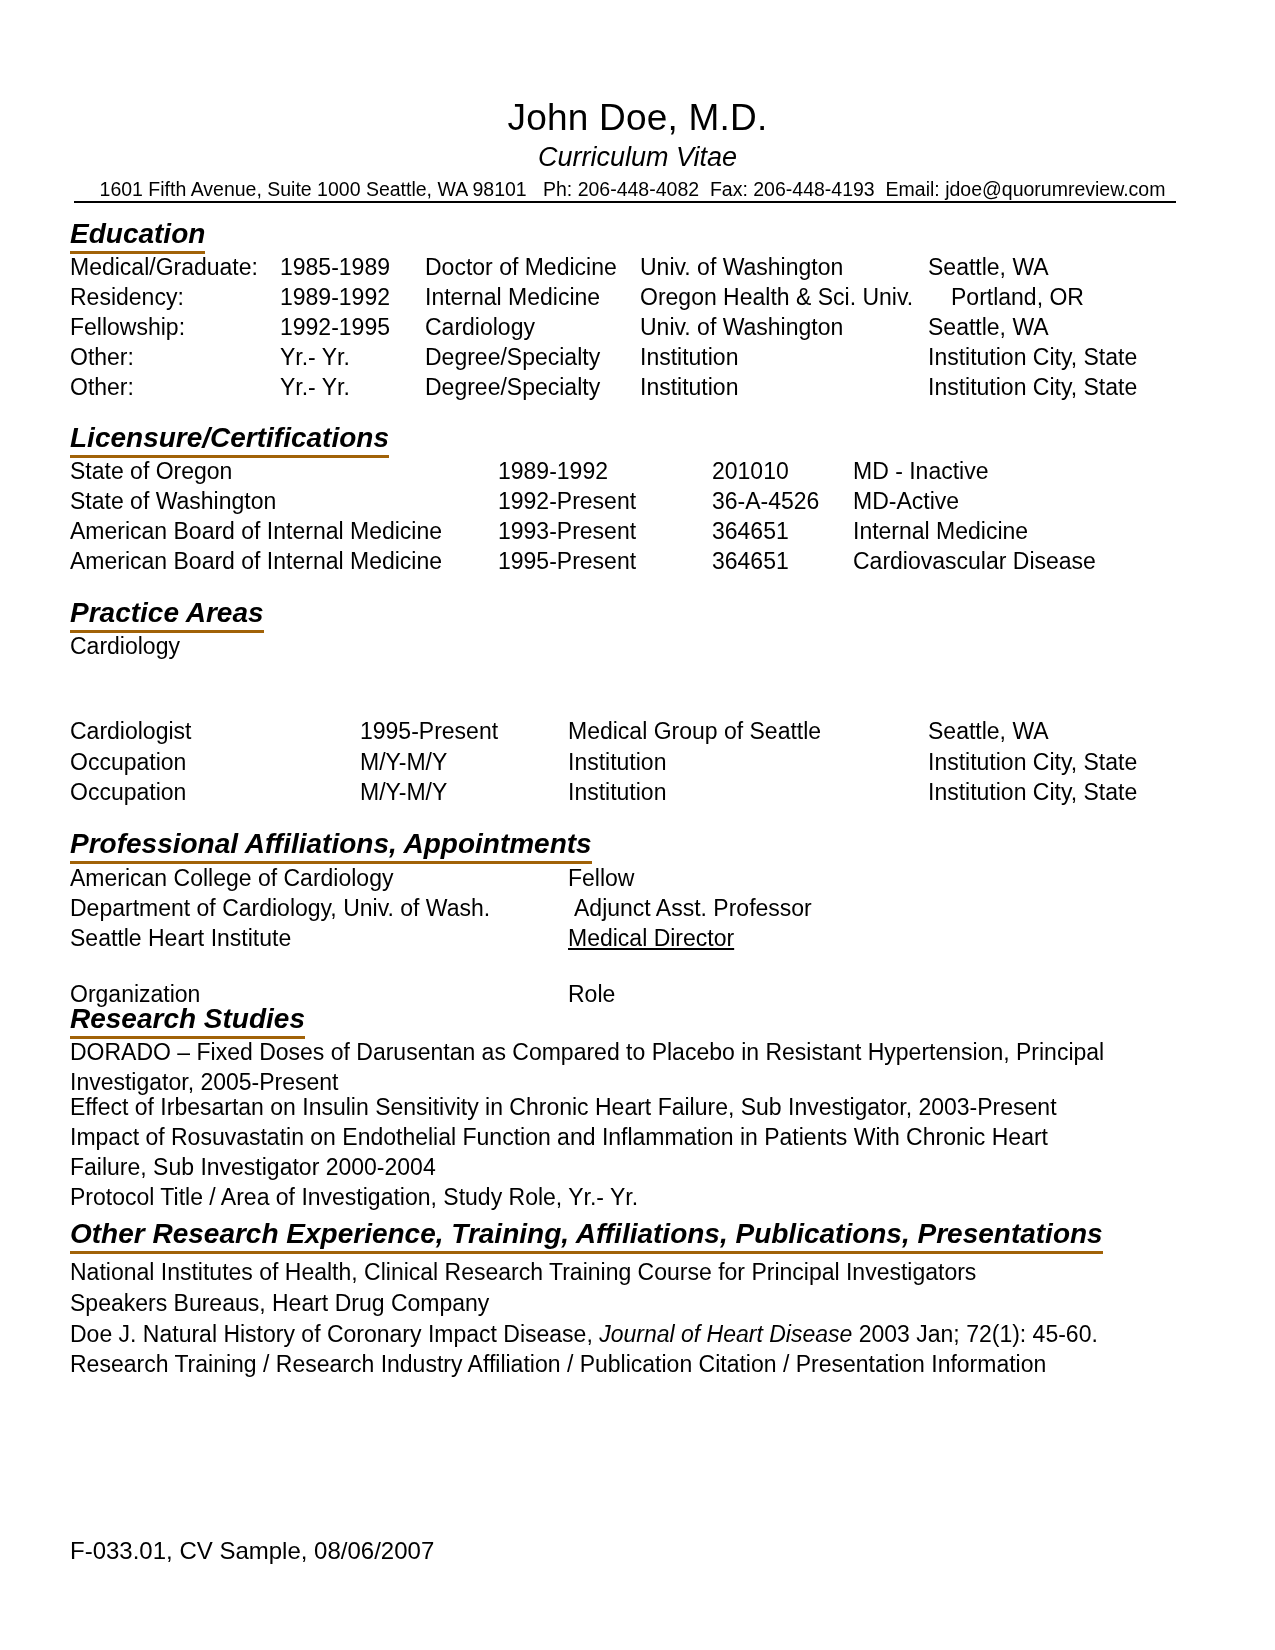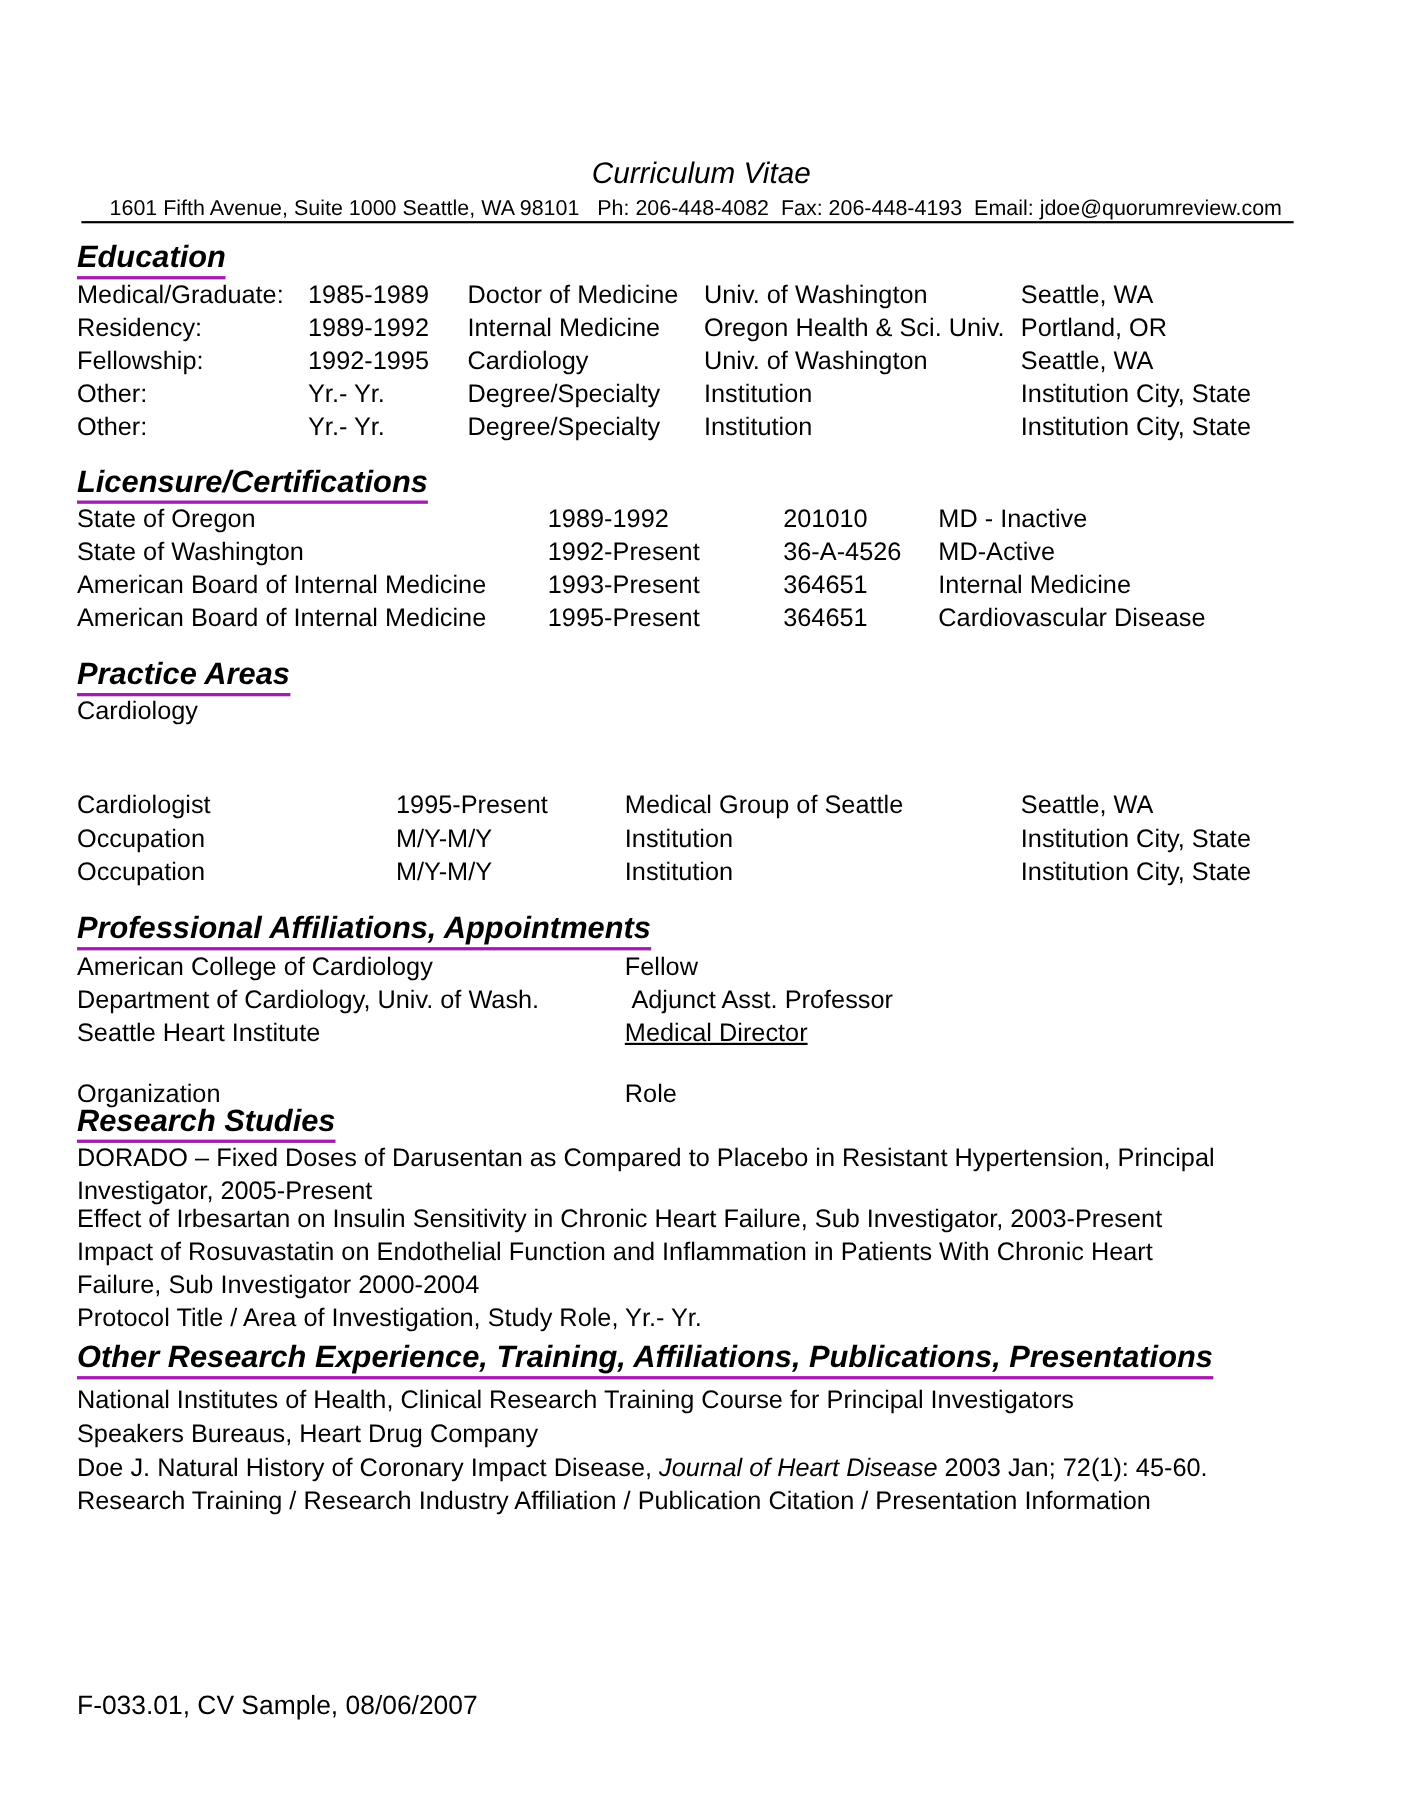--- a/index.html
+++ b/index.html
@@ -122,6 +122,7 @@
 
 <div class="page">
 
+  <div class="doc-title">John Doe, M.D.</div>
   <div class="doc-subtitle">Curriculum Vitae</div>
   <div class="contact-line">1601 Fifth Avenue, Suite 1000 Seattle, WA 98101   Ph: 206-448-4082  Fax: 206-448-4193  Email: jdoe@quorumreview.com</div>
   <div class="header-rule"></div>

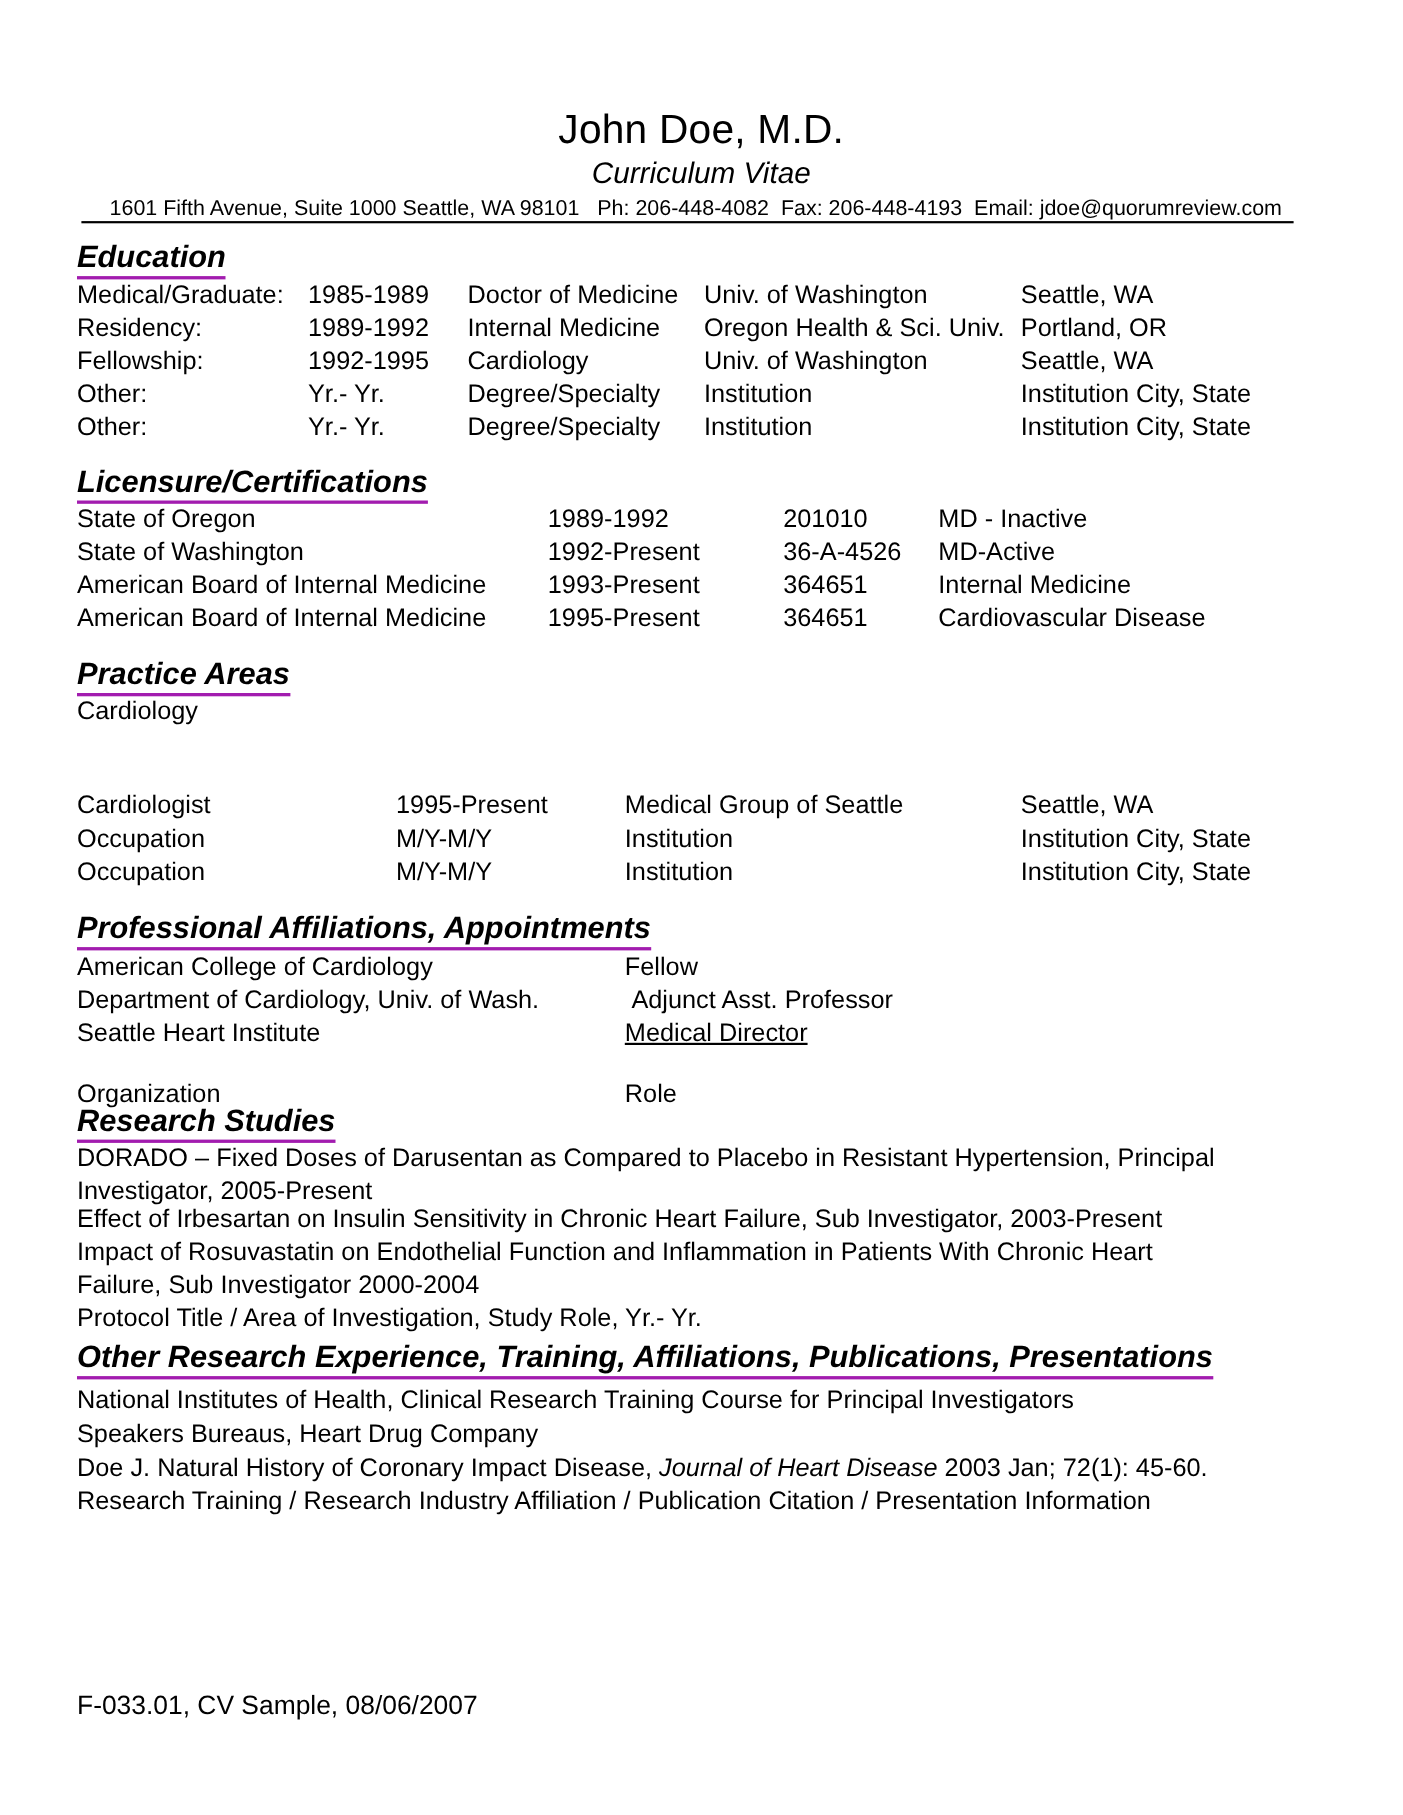--- a/index.html
+++ b/index.html
@@ -73,7 +73,7 @@
   }
   .section-head .hd-text {
     display: inline-block;
-    border-bottom: 3px solid #a21caf;
+    border-bottom: 3px solid #a16207;
     padding-bottom: 1px;
   }
   .section-head.wide {

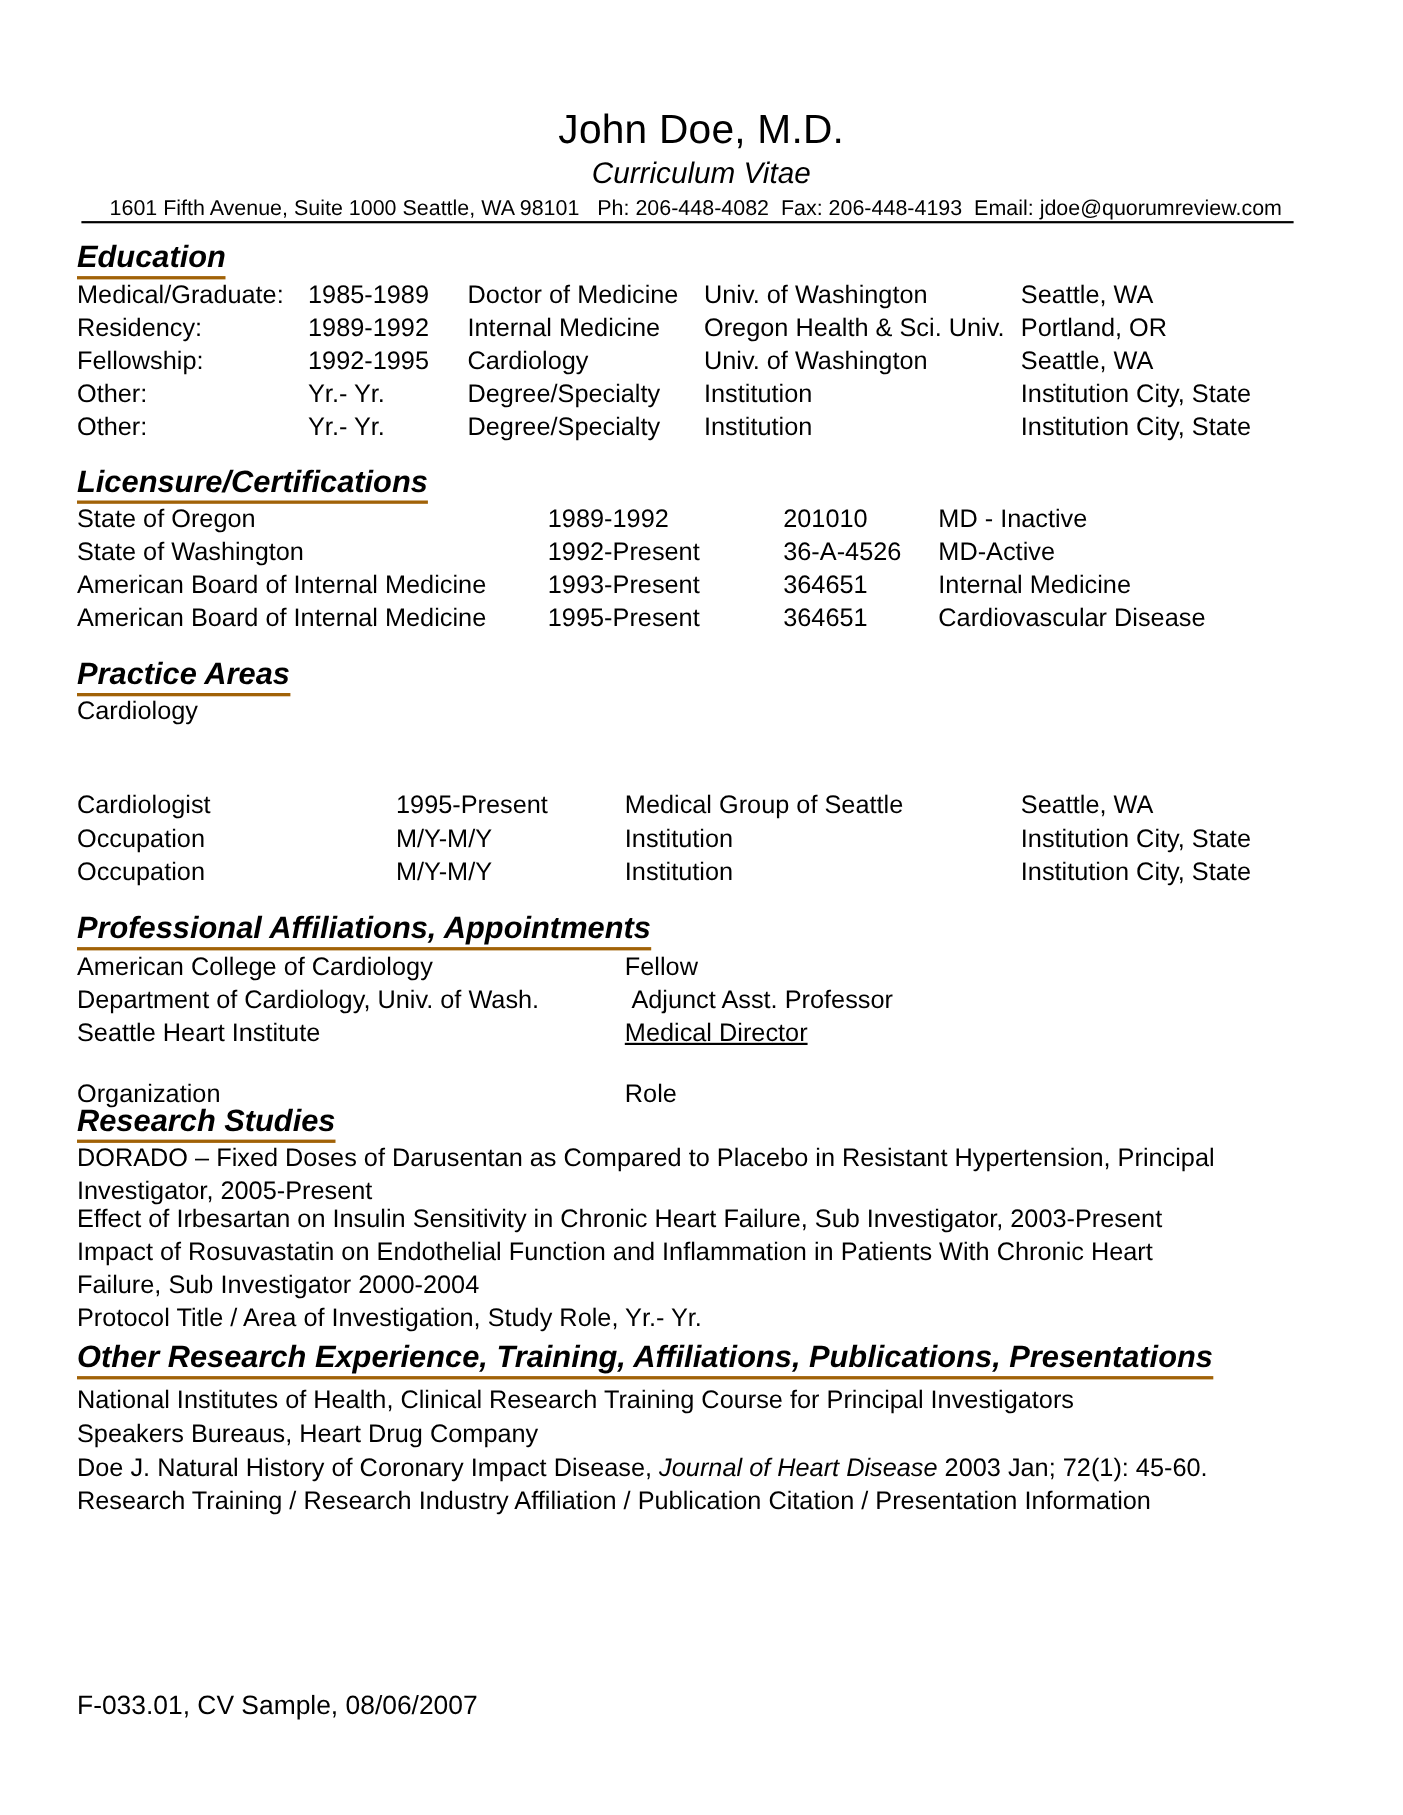--- a/index.html
+++ b/index.html
@@ -143,7 +143,7 @@
     <span class="cell" style="left:280px;">1989-1992</span>
     <span class="cell" style="left:425px;">Internal Medicine</span>
     <span class="cell" style="left:640px;">Oregon Health &amp; Sci. Univ.</span>
-    <span class="cell" style="left:928px;">Portland, OR</span>
+    <span class="cell" style="left:951px;">Portland, OR</span>
   </div>
   <div class="row" style="top:312px;">
     <span class="cell" style="left:70px;">Fellowship:</span>

